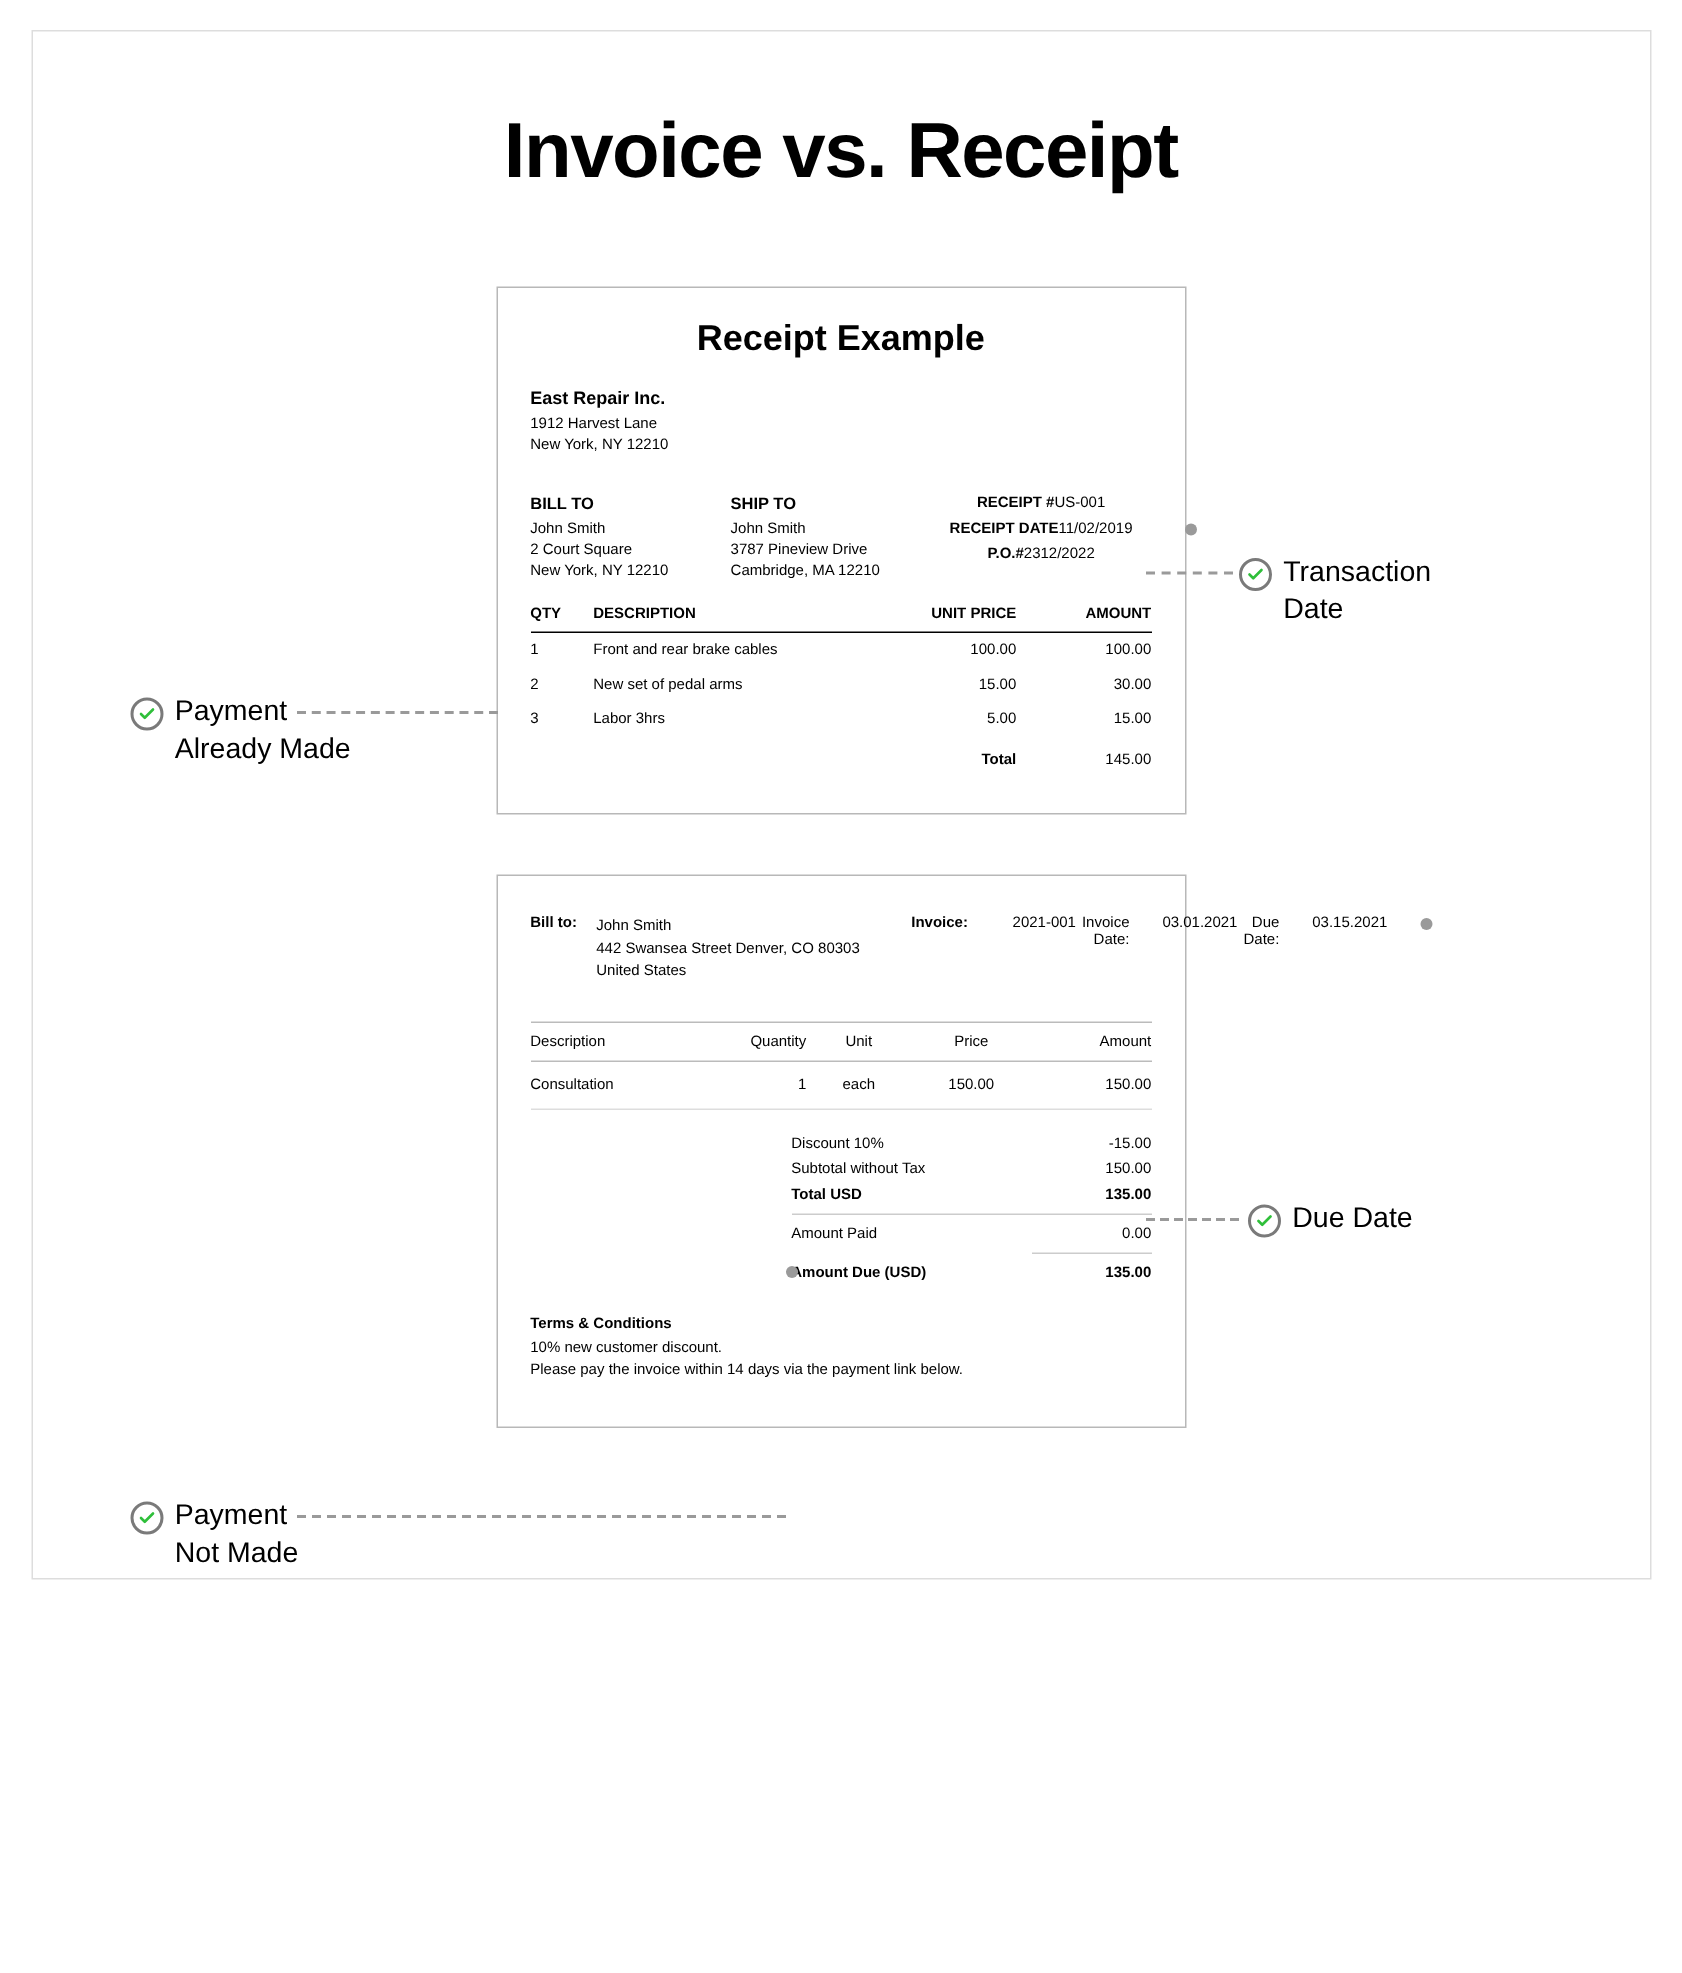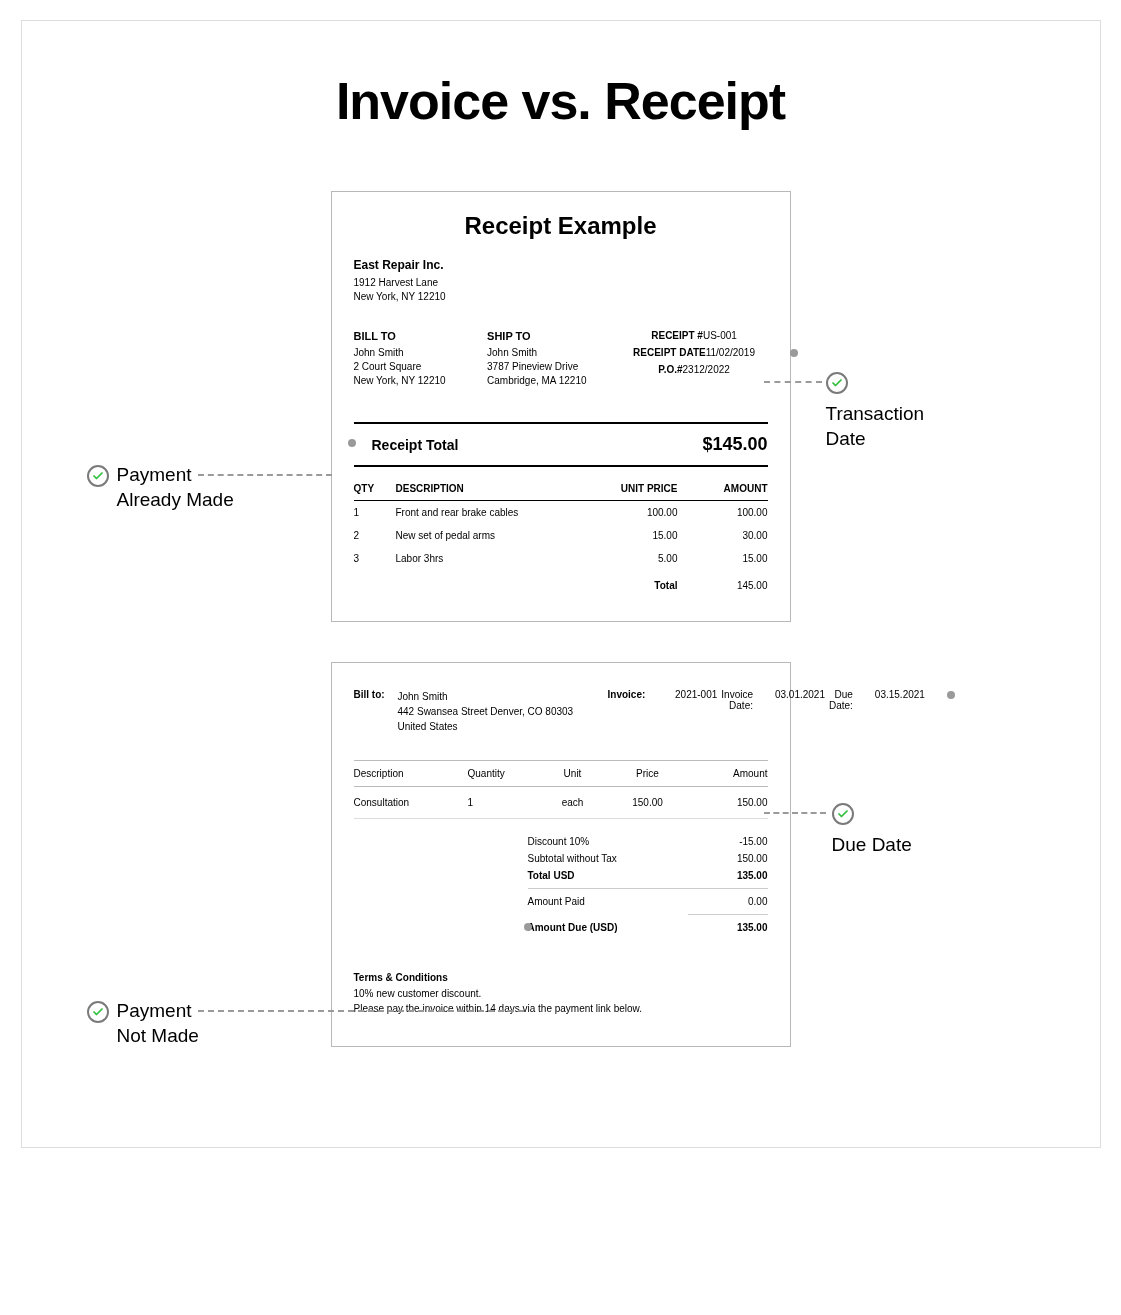--- a/index.html
+++ b/index.html
@@ -149,7 +149,7 @@
   gap: 8px;
   font-size: 19px;
 }
-.callout.right { flex-direction: column; }
+.callout.right { flex-direction: row; }
 .callout.left { flex-direction: row; }
 .check-icon {
   width: 22px; height: 22px;

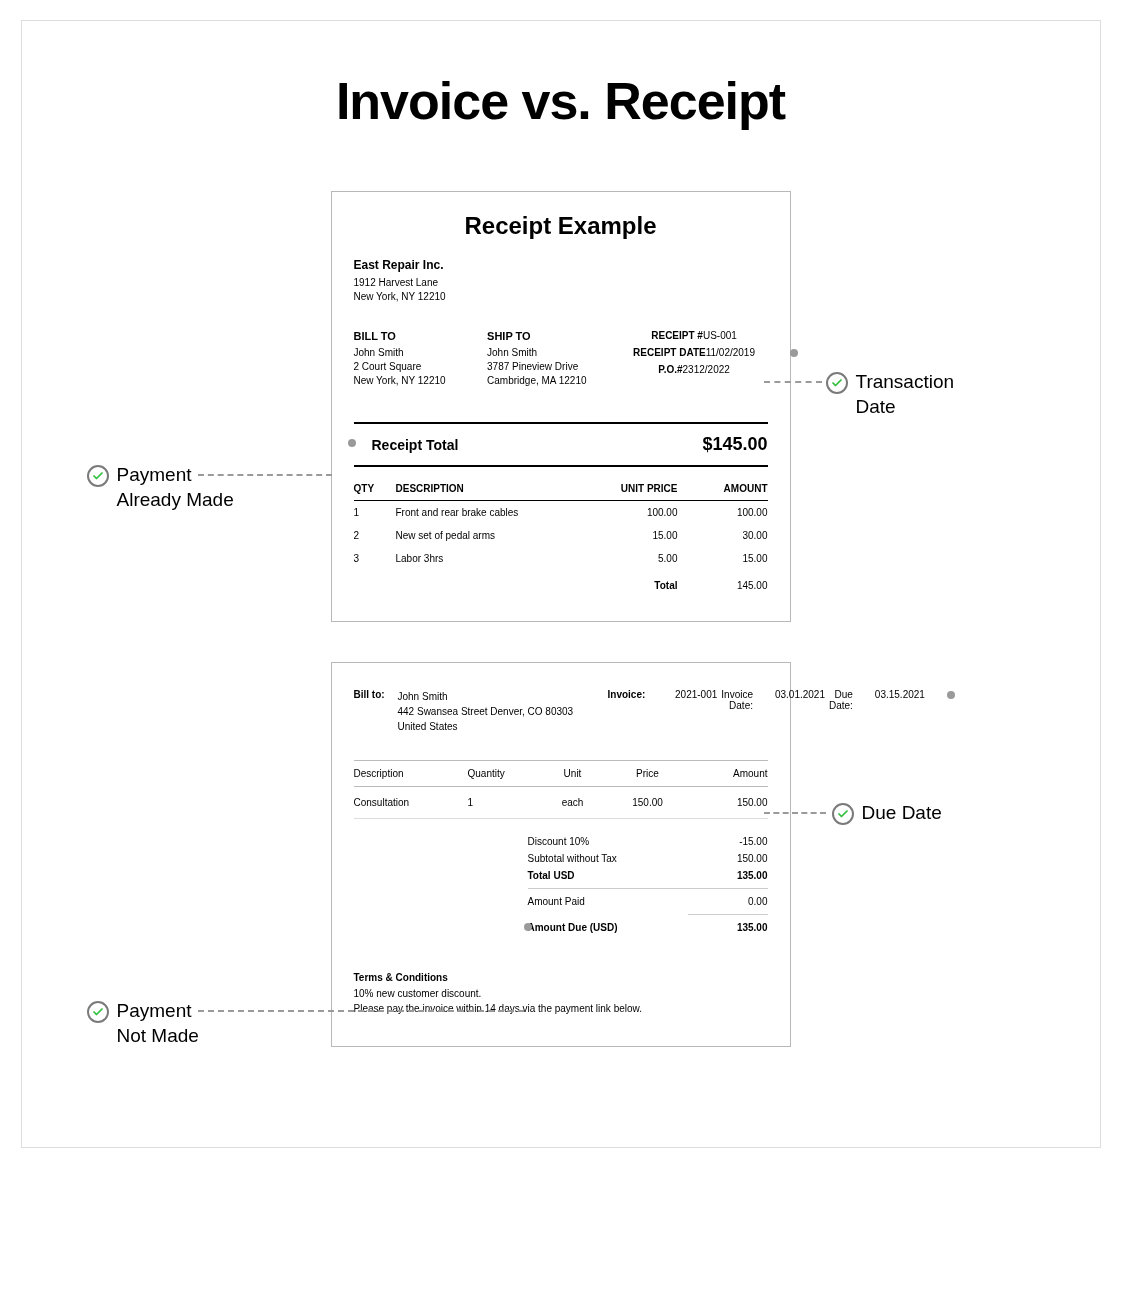--- a/index.html
+++ b/index.html
@@ -214,11 +214,6 @@
         </div>
       </div>
 
-      <div class="total-bar">
-        <span class="dot-anchor" id="dot-receipt-total" style="left:-6px; top:15px;"></span>
-        <span class="lbl" style="margin-left:18px;">Receipt Total</span>
-        <span class="val">$145.00</span>
-      </div>
 
       <div class="items-hdr">
         <div class="c-qty">QTY</div>

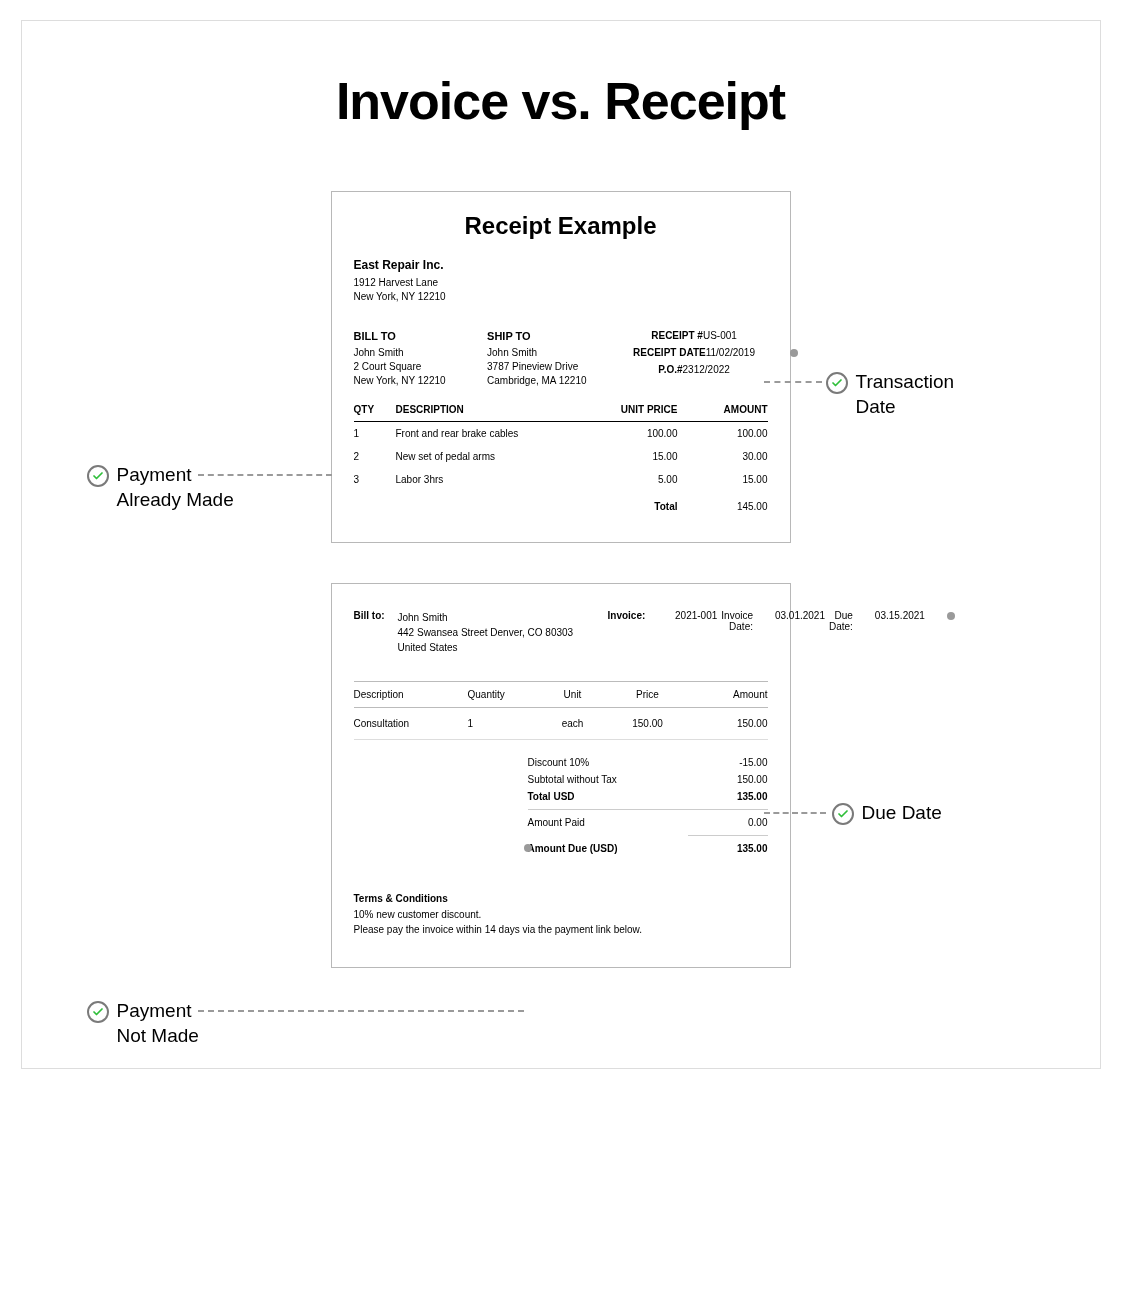--- a/index.html
+++ b/index.html
@@ -120,7 +120,7 @@
   border-bottom: 1px solid #ddd;
 }
 .ic-desc { flex: 1.2; }
-.ic-qty { width: 70px; text-align: left; }
+.ic-qty { width: 70px; text-align: right; }
 .ic-unit { width: 70px; text-align: center; }
 .ic-price { width: 80px; text-align: center; }
 .ic-amt { width: 80px; text-align: right; }

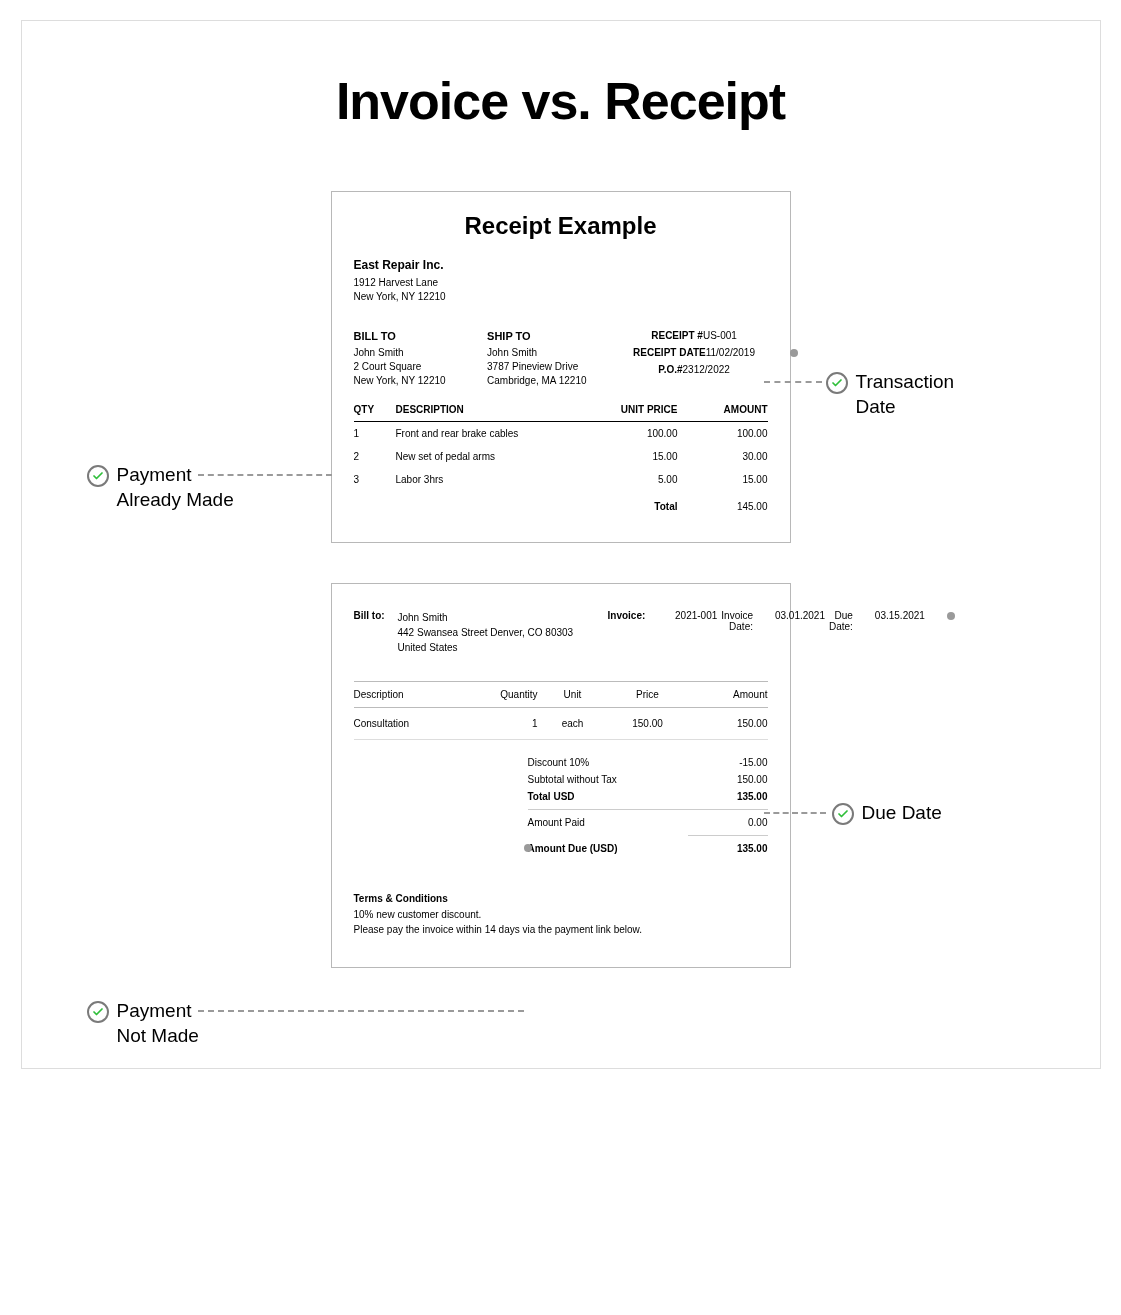--- a/index.html
+++ b/index.html
@@ -138,7 +138,7 @@
 .summary .bold { font-weight: 700; }
 .summary .sep { border-top: 1px solid #ccc; margin: 4px 0 4px auto; width: 240px; }
 .summary .short-sep { border-top: 1px solid #ccc; margin: 4px 0 4px auto; width: 80px; }
-.terms { font-size: 10px; margin-top: 36px; }
+.terms { font-size: 10px; margin-top: 20px; }
 .terms .thdr { font-weight: 700; margin-bottom: 3px; }
 .terms .tline { line-height: 1.5; }
 

